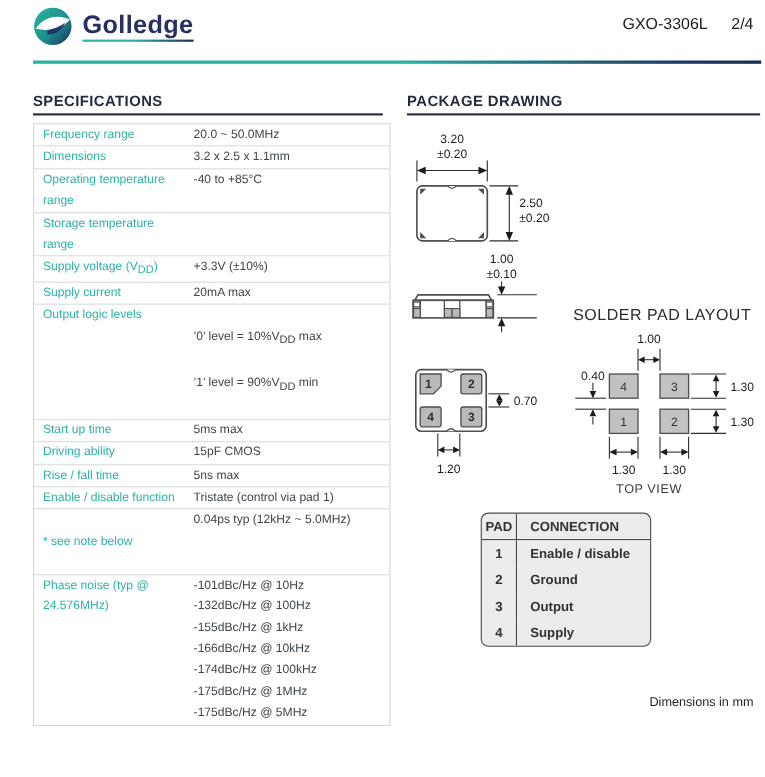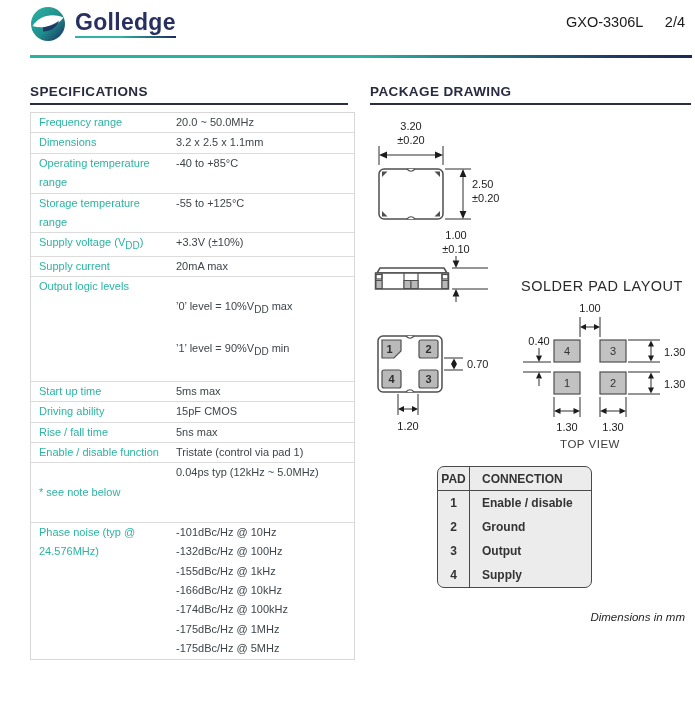--- a/index.html
+++ b/index.html
@@ -121,7 +121,6 @@
       <div class="srow">
         <div class="slabel">Storage temperature
 range</div>
-        <div class="sval">-55 to +125°C</div>
       </div>
       <div class="srow">
         <div class="slabel"><span>Supply voltage (V</span><sub>DD</sub><span>)</span></div>

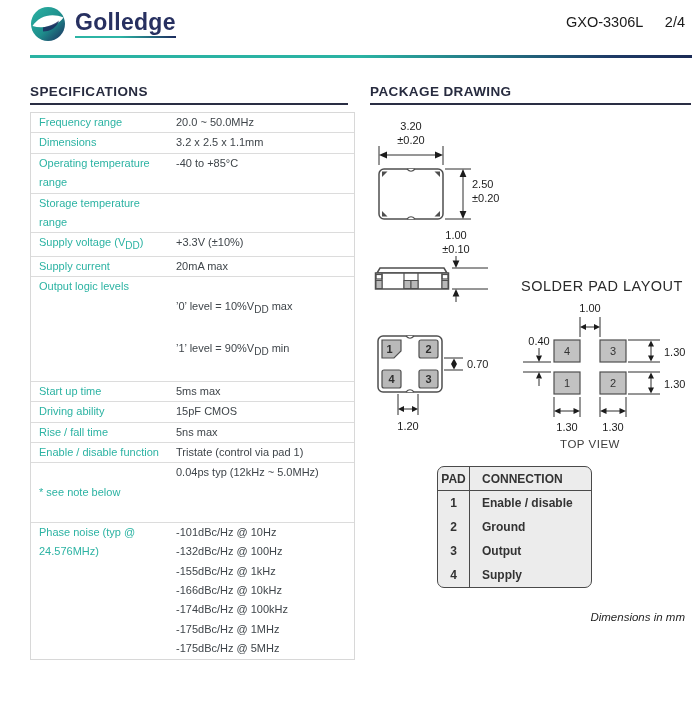--- a/index.html
+++ b/index.html
@@ -67,7 +67,7 @@
   .pt-pad{width:32px;flex:0 0 32px;height:100%;display:flex;align-items:center;justify-content:center;
         border-right:1.5px solid #4a4a4a;box-sizing:border-box;}
   .pt-conn{padding-left:12px;}
-  .units-note{position:absolute;top:527px;right:10px;font-size:11.5px;color:#1f1f1f;font-style:italic;}
+  .units-note{position:absolute;top:549px;right:10px;font-size:11.5px;color:#1f1f1f;}
 </style>
 </head>
 <body>

